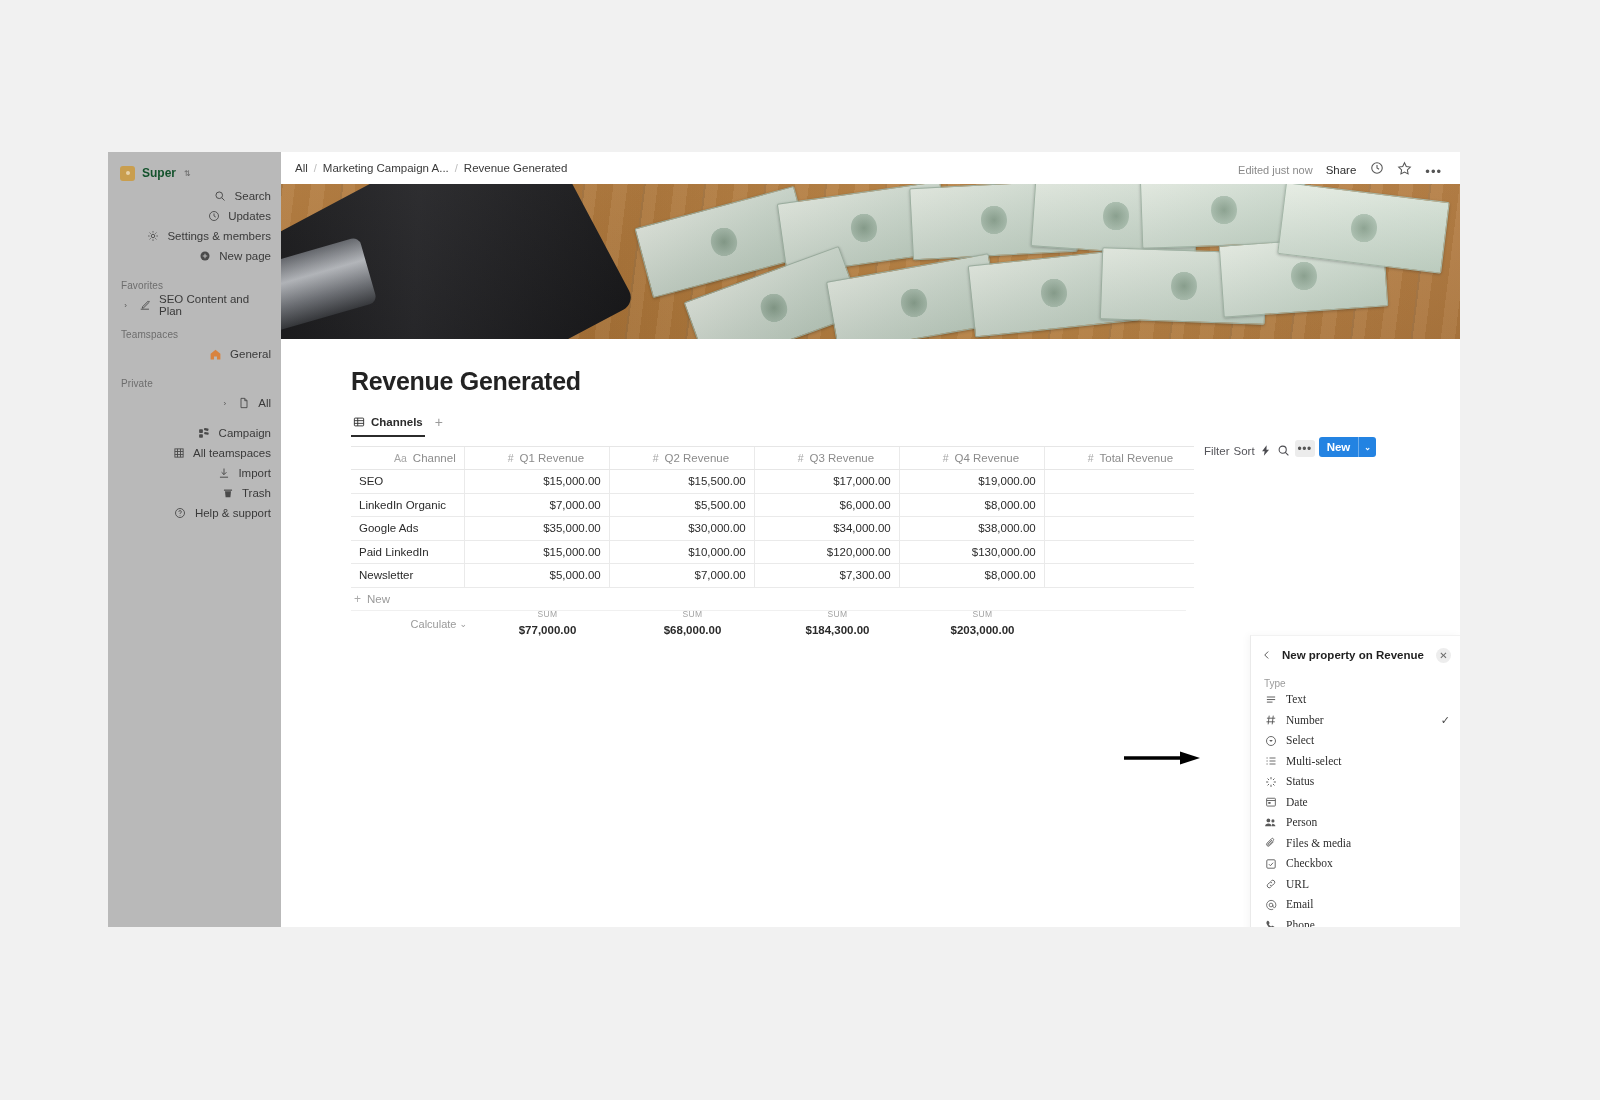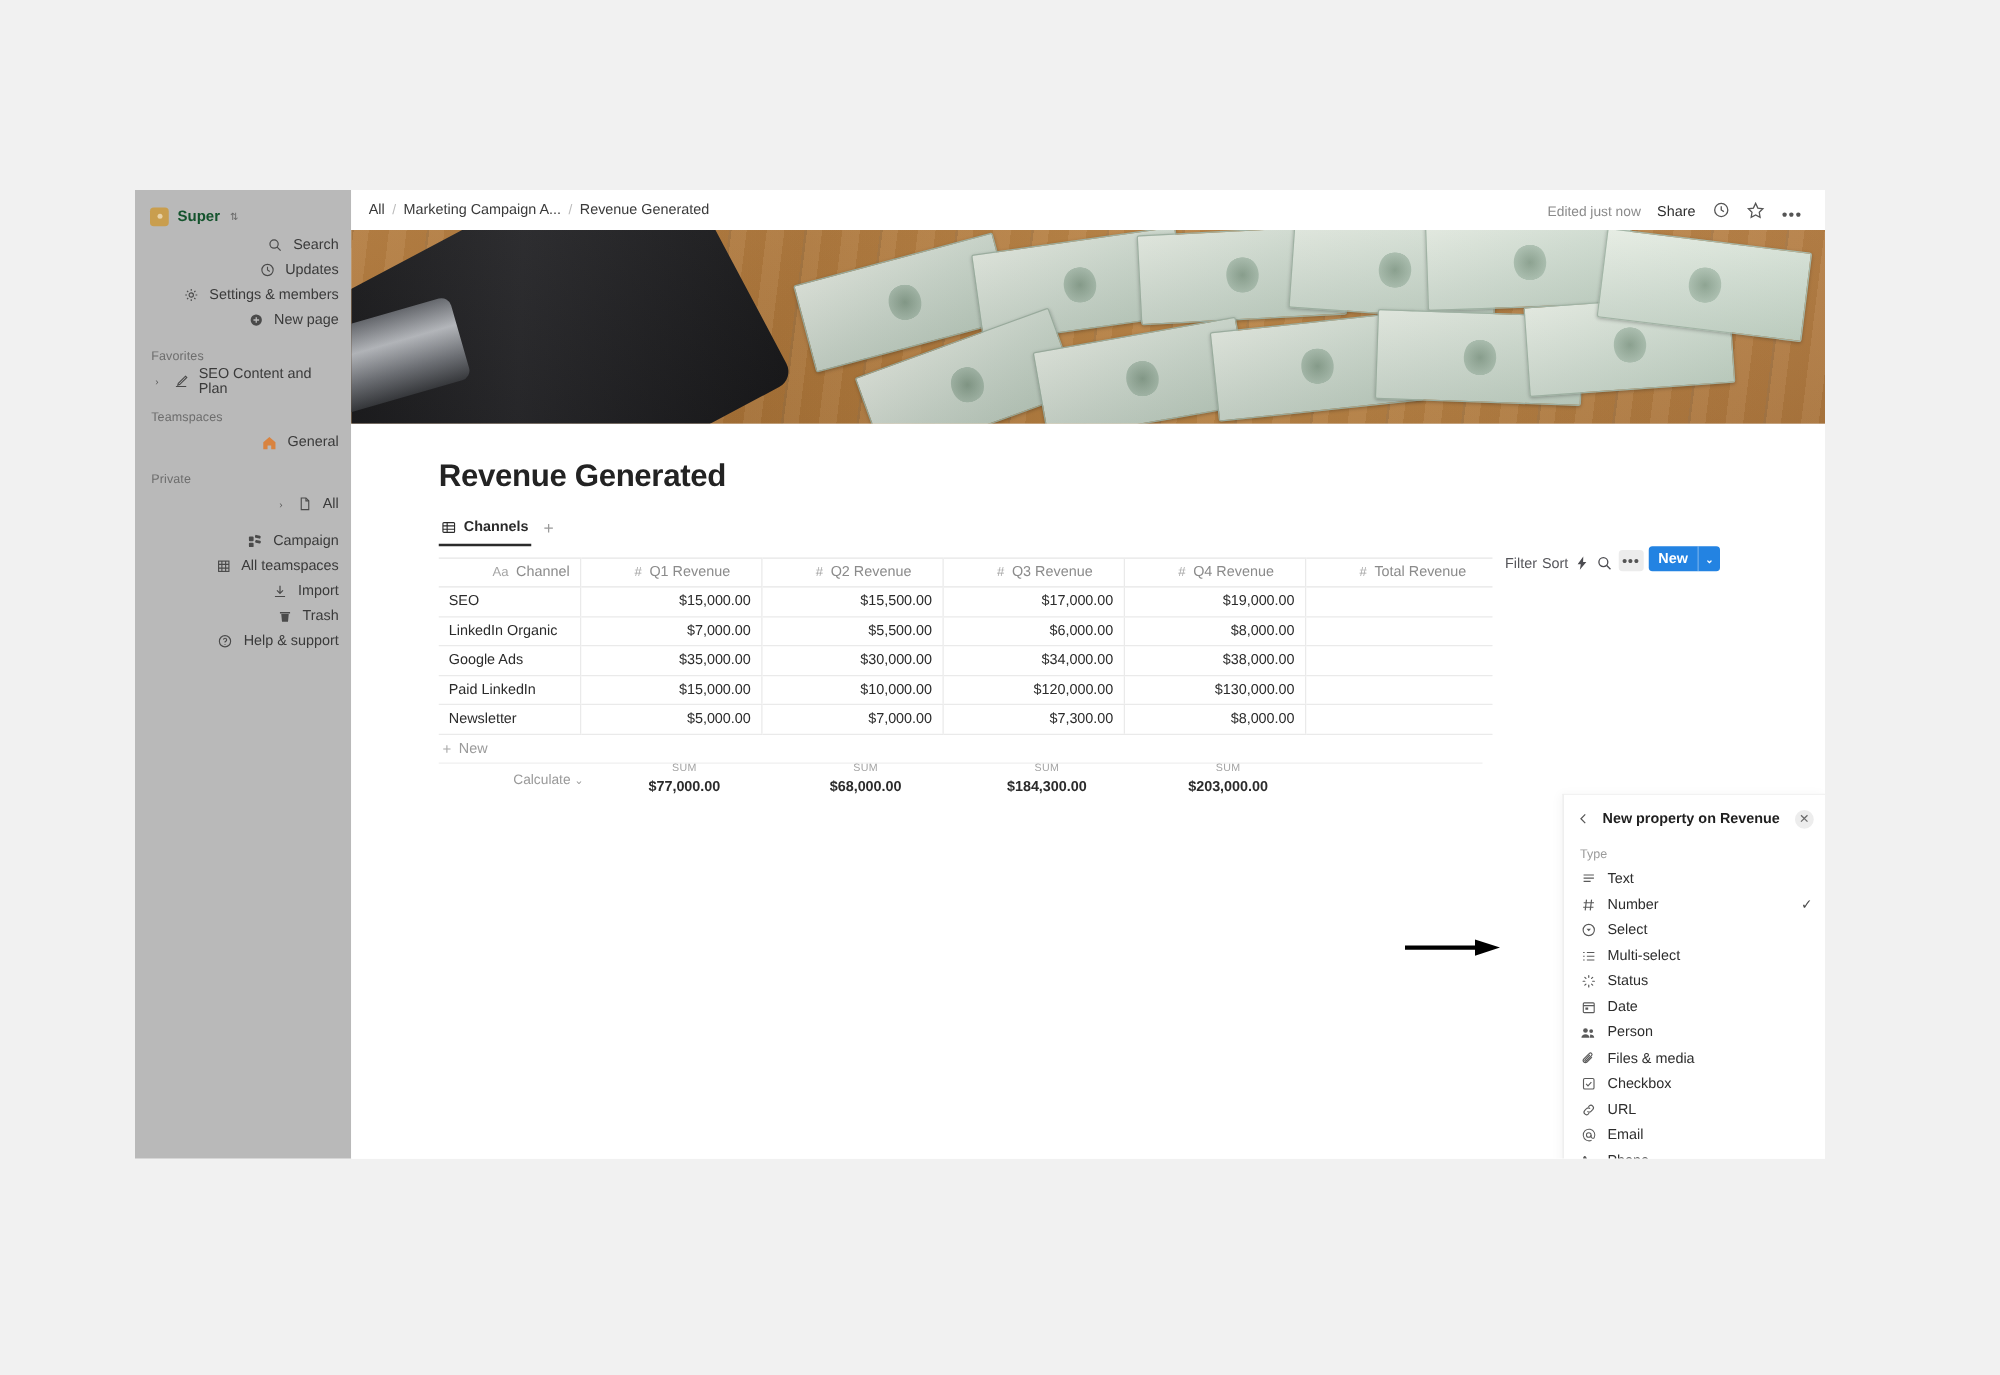--- a/index.html
+++ b/index.html
@@ -254,10 +254,11 @@
     padding: 12px 20px 4px 13px;
   }
   .pp-item {
-    display: flex; align-items: center; gap: 9px;
+    display: flex; gap: 9px;
     height: 20.5px; padding: 0 10px 0 13px;
     font-size: 11.5px; color: #2d2d2d;
     position: relative;
+    font-family: Liberation Serif, serif;
   }
   .pp-item .ic {
     width: 13px; height: 13px; flex: 0 0 13px;

